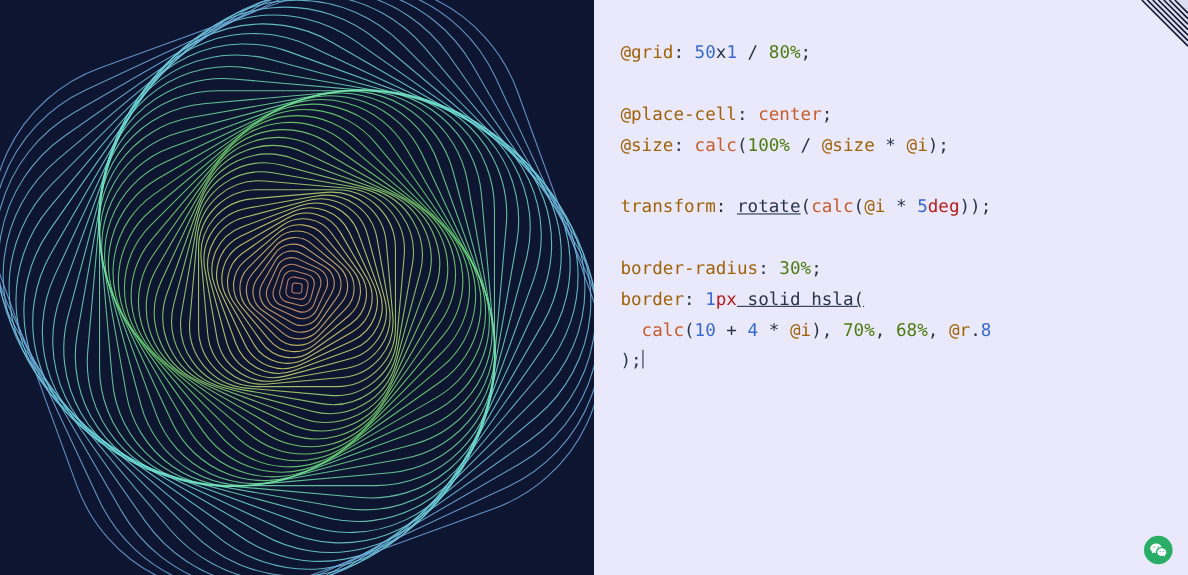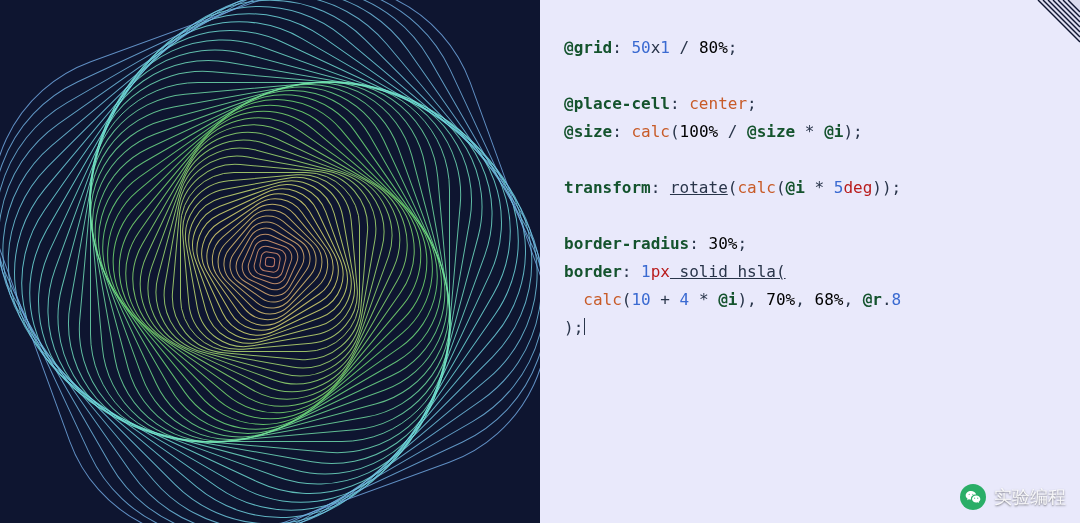--- a/index.html
+++ b/index.html
@@ -35,7 +35,7 @@
     color: #29354a;
   }
   .code-pane pre { white-space: pre; }
-  .tok-prop  { color: #14532d; font-weight: bold; }
+  .tok-prop  { color: #a16207; }
   .tok-num   { color: #3a6ad1; text-align: right; }
   .tok-func  { color: #29354a; text-decoration: underline; }
   .tok-punc  { color: #29354a; }

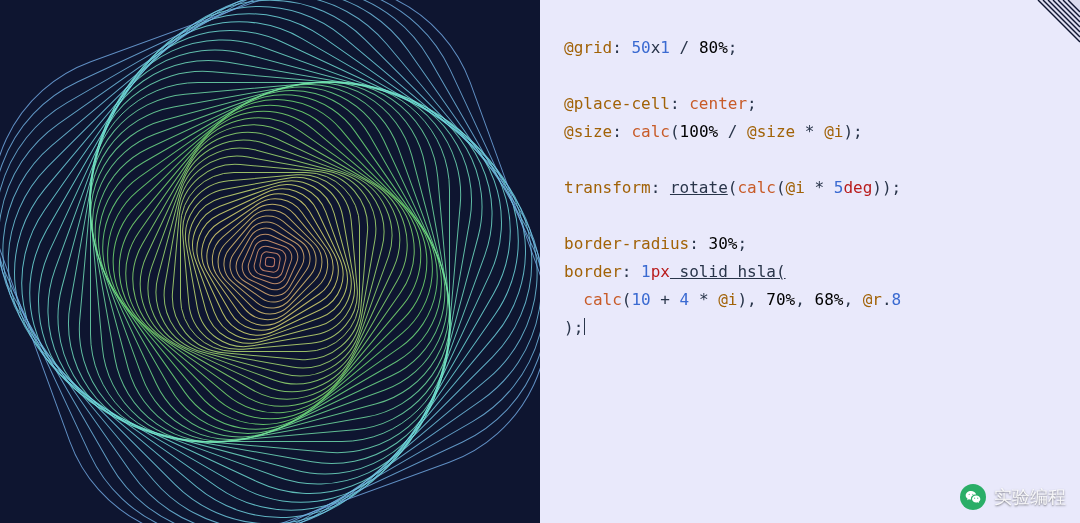--- a/index.html
+++ b/index.html
@@ -41,7 +41,7 @@
   .tok-punc  { color: #29354a; }
   .tok-op    { color: #29354a; }
   .tok-id    { color: #c85b28; margin-top: 21px; }
-  .tok-pct   { color: #000000; text-align: right; }
+  .tok-pct   { color: #4d7c0f; text-align: right; }
   .tok-unitc { color: #b91c1c; }
   .caret {
     display: inline-block;

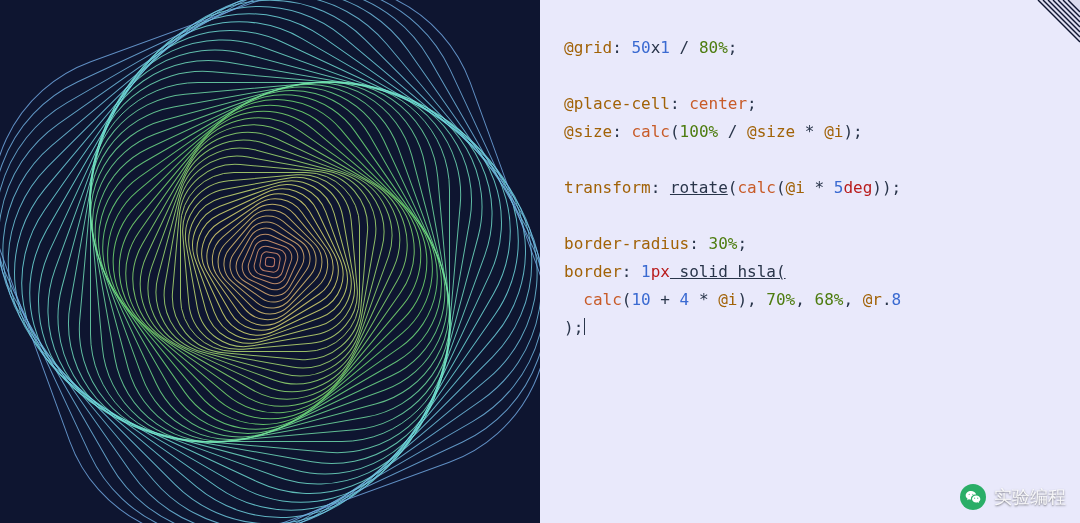--- a/index.html
+++ b/index.html
@@ -156,7 +156,6 @@
           <path d="M9 3C4.6 3 1 6 1 9.6c0 2 1.1 3.7 2.9 4.9l-.7 2.3 2.6-1.4c.9.2 1.9.4 2.9.4h.4c-.1-.5-.2-1-.2-1.5 0-3.4 3.3-6.2 7.3-6.2h.4C16 5 12.8 3 9 3zm-2.7 4c.5 0 .9.4.9.9s-.4.9-.9.9-.9-.4-.9-.9.4-.9.9-.9zm5.4 0c.5 0 .9.4.9.9s-.4.9-.9.9-.9-.4-.9-.9.4-.9.9-.9zM16.8 9.7c-3.5 0-6.3 2.4-6.3 5.3s2.8 5.3 6.3 5.3c.8 0 1.5-.1 2.3-.3l2.1 1.1-.6-1.9c1.5-1 2.4-2.5 2.4-4.2 0-2.9-2.8-5.3-6.2-5.3zm-2.3 3.2c.4 0 .8.3.8.8s-.3.8-.8.8-.8-.3-.8-.8.4-.8.8-.8zm4.6 0c.4 0 .8.3.8.8s-.3.8-.8.8-.8-.3-.8-.8.3-.8.8-.8z"></path>
         </svg>
       </span>
-      <span>实验编程</span>
     </div>
   </div>
 

